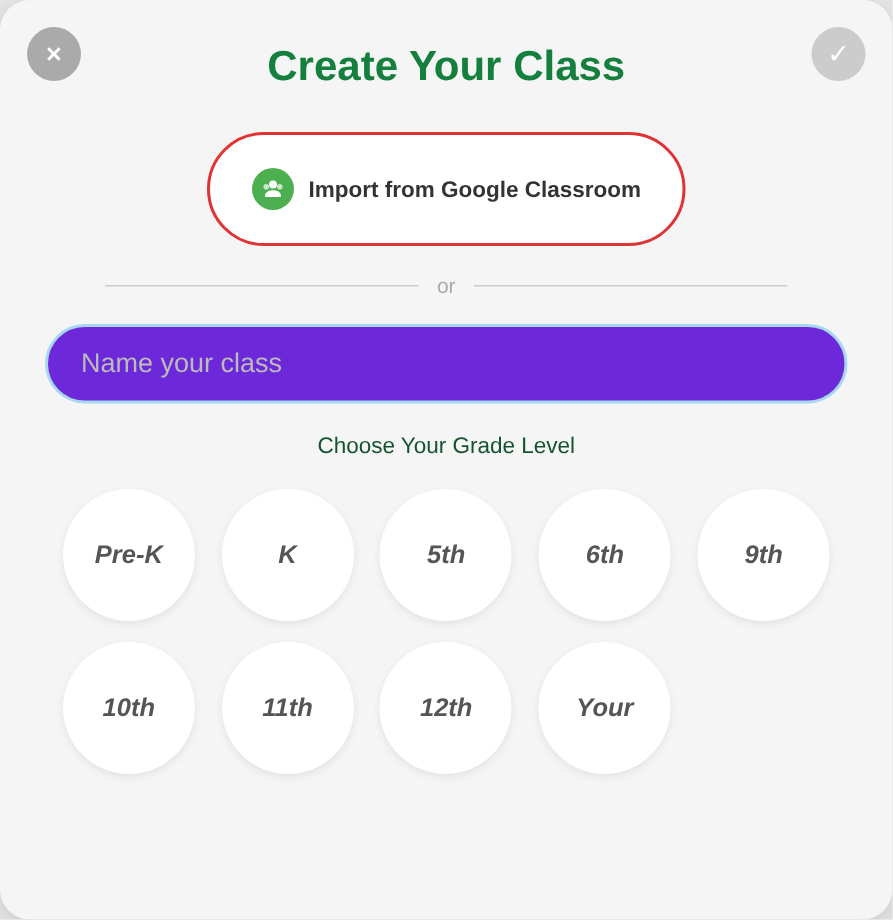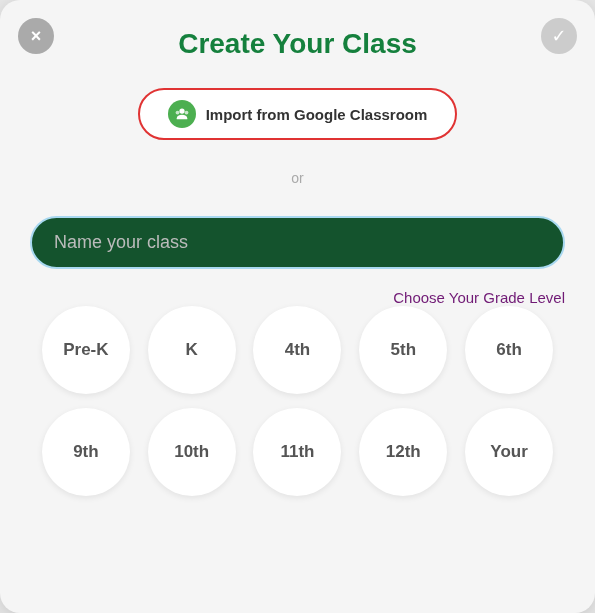--- a/index.html
+++ b/index.html
@@ -80,7 +80,7 @@
     .google-import-oval {
       border: 2.5px solid #e03333;
       border-radius: 50px;
-      padding: 10px 28px;
+      padding: 22px 28px;
       display: flex;
       align-items: center;
       gap: 10px;

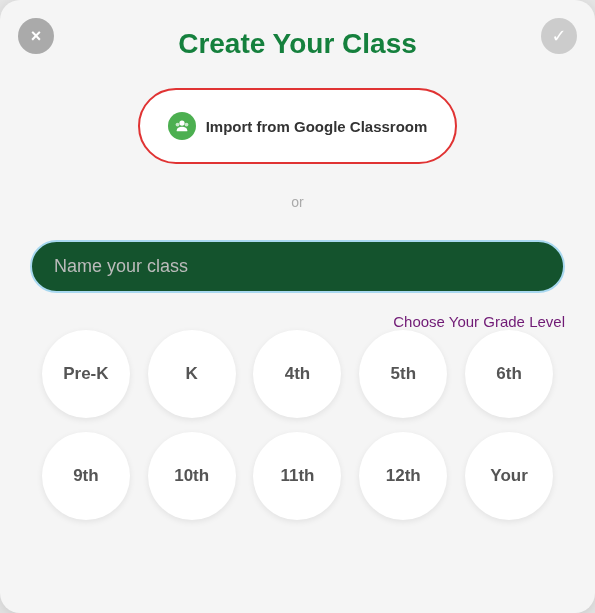--- a/index.html
+++ b/index.html
@@ -115,7 +115,6 @@
       align-items: center;
       margin: 0 40px 18px 40px;
       gap: 12px;
-      flex-direction: column;
     }
 
     .divider-line {

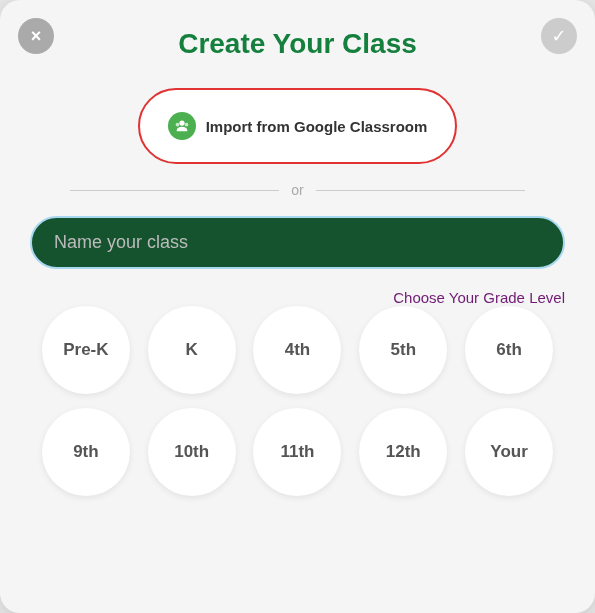--- a/index.html
+++ b/index.html
@@ -136,7 +136,7 @@
       border-radius: 40px;
       font-size: 18px;
       color: #aaa;
-      background: #14532d;
+      background: #6d28d9;
       outline: none;
       margin-bottom: 20px;
     }

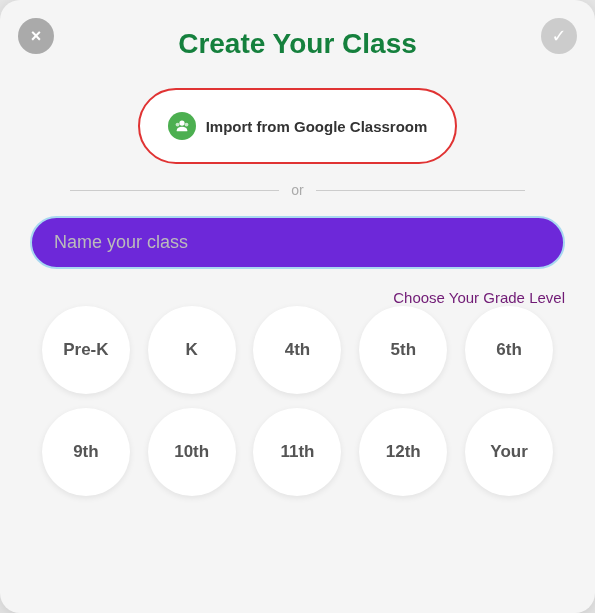--- a/index.html
+++ b/index.html
@@ -146,9 +146,10 @@
     }
 
     .grade-label {
-      text-align: right;
+      text-align: center;
       font-size: 15px;
-      color: #701a75;
+      color: #14532d;
+      margin-bottom: 20px;
     }
 
     .grade-grid {

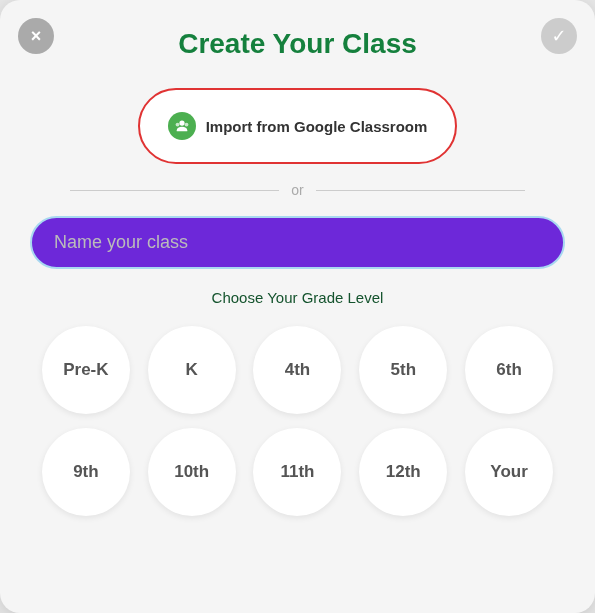--- a/index.html
+++ b/index.html
@@ -175,6 +175,7 @@
       box-shadow: 0 2px 6px rgba(0,0,0,0.08);
       margin: 0 auto;
       transition: background 0.15s;
+      font-style: italic;
     }
   </style>
 </head>

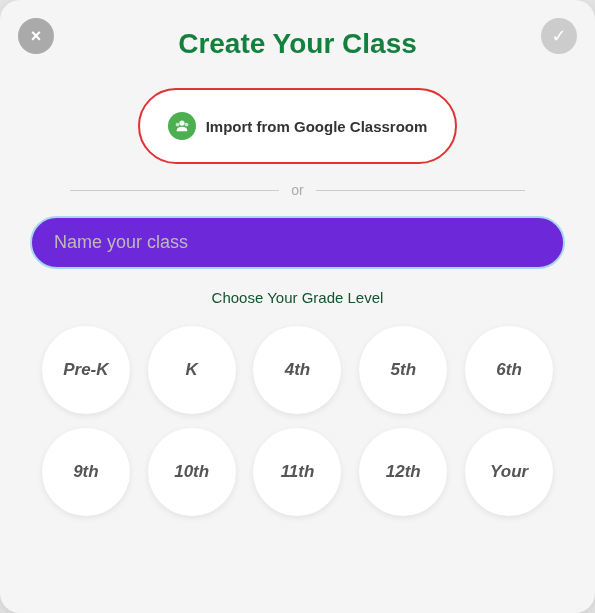--- a/index.html
+++ b/index.html
@@ -220,7 +220,6 @@
   <div class="grade-grid" id="grade-grid">
   <button class="grade-btn">Pre-K</button>
       <button class="grade-btn">K</button>
-      <button class="grade-btn">4th</button>
       <button class="grade-btn">5th</button>
       <button class="grade-btn">6th</button>
       <button class="grade-btn">9th</button>

